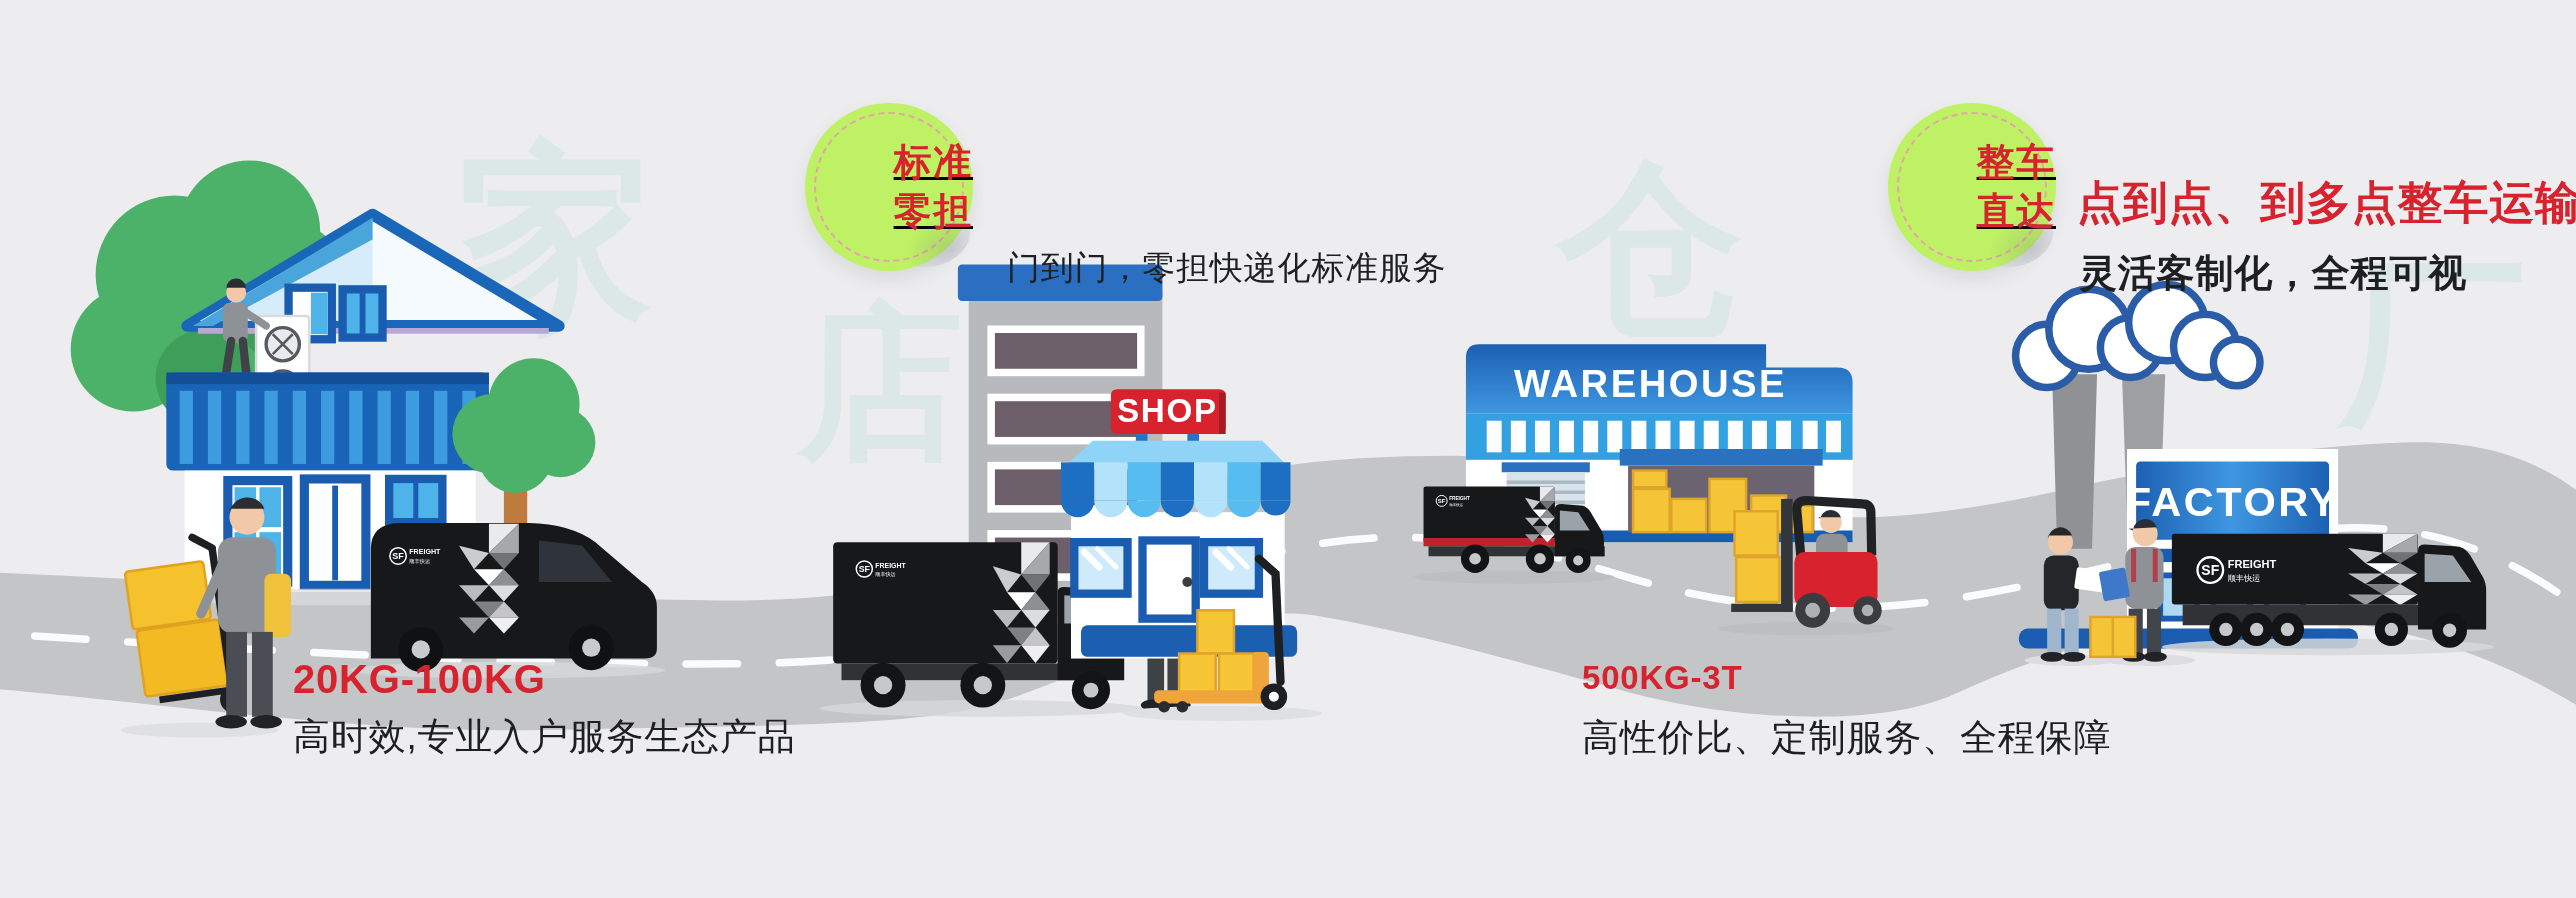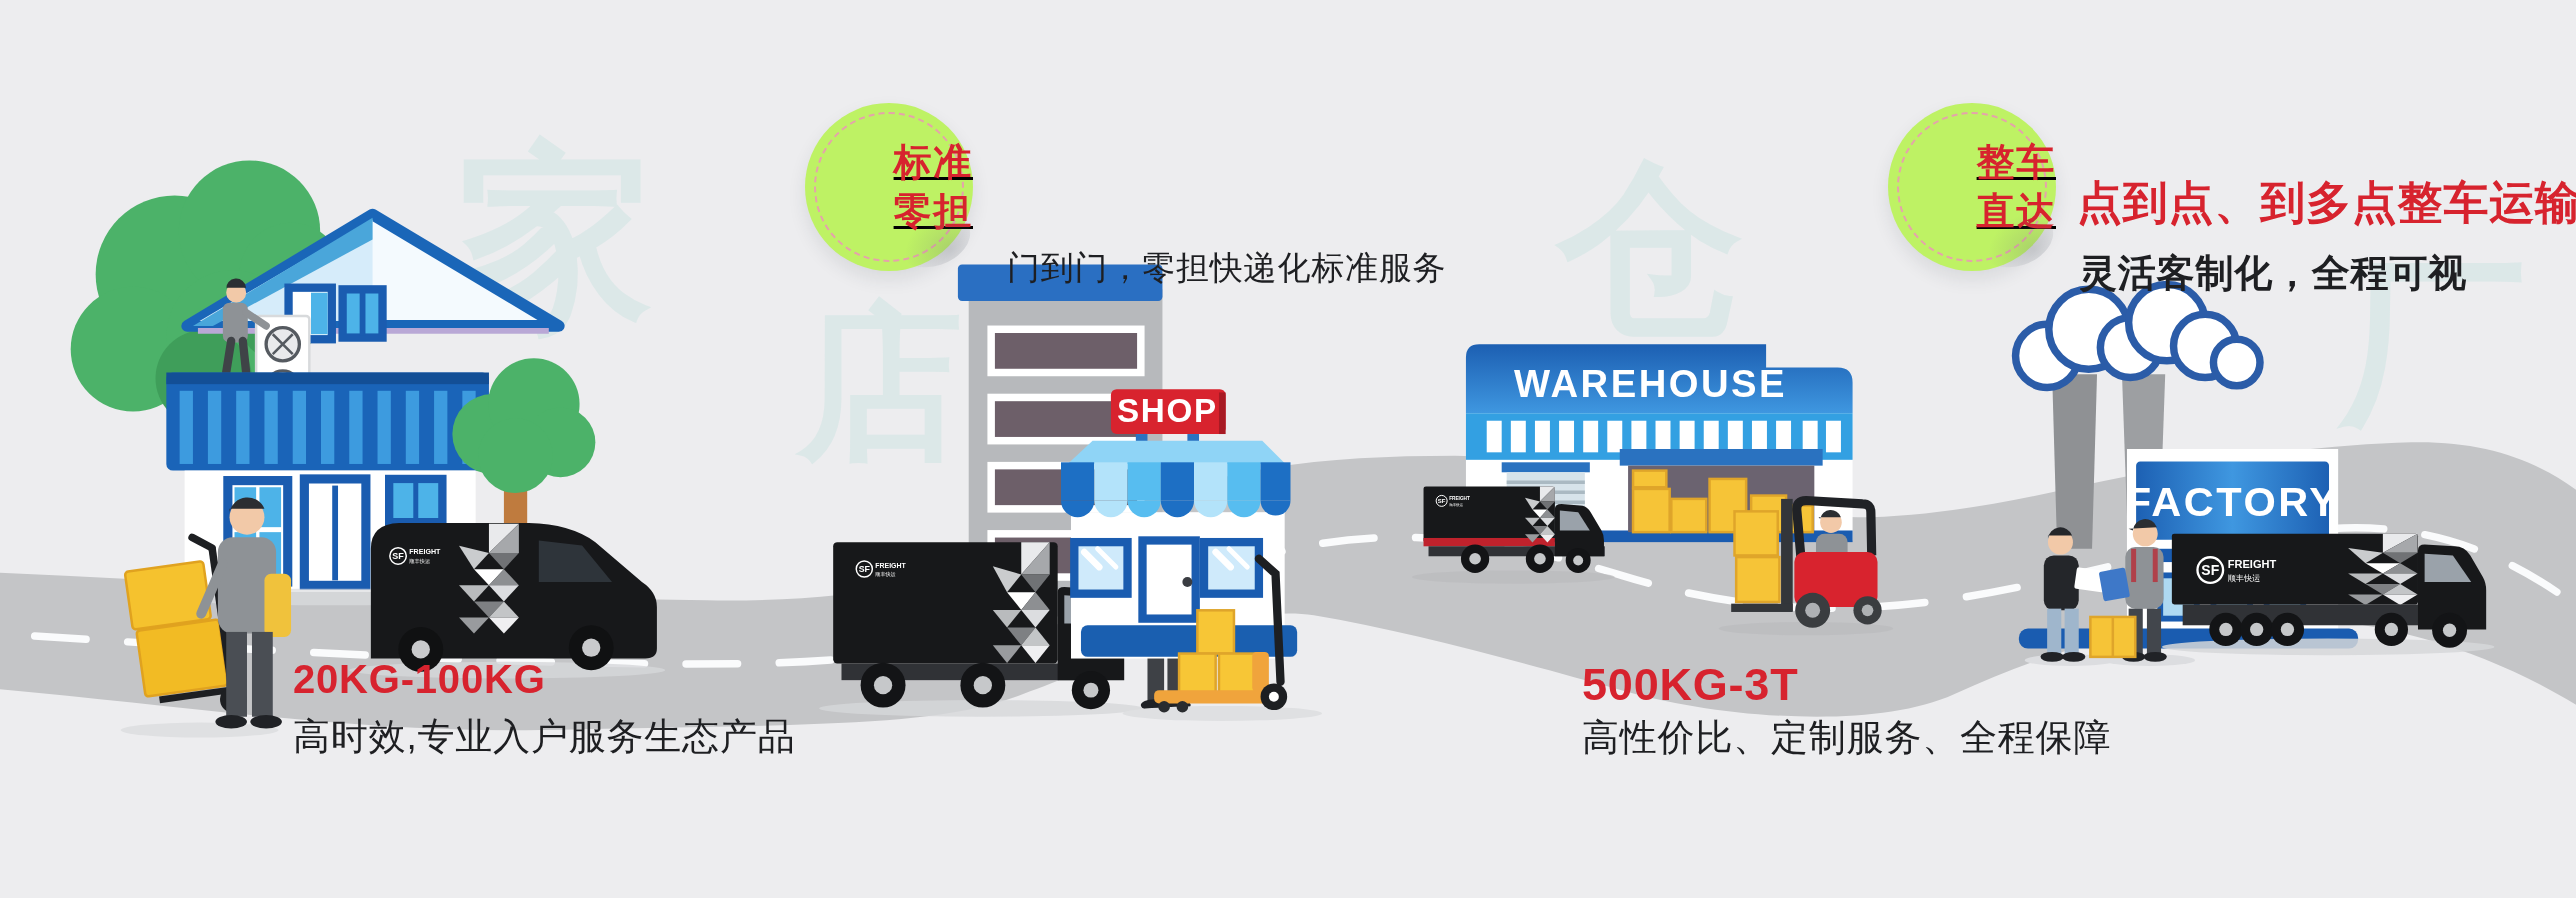--- a/index.html
+++ b/index.html
@@ -483,7 +483,7 @@
   </div>
   <div class="svc-desc" style="left:995px;top:246px;font-size:33px;margin-left:12px;">门到门，零担快递化标准服务</div>
 
-  <div class="svc-title" style="left:1582px;top:659px;font-size:45px;">500KG-3T</div>
+  <div class="svc-title" style="left:1582px;top:659px;font-size:33px;">500KG-3T</div>
   <div class="svc-desc" style="left:1582px;top:713px;font-size:37px;">高性价比、定制服务、全程保障</div>
 
   <div class="badge" style="left:1888px;top:103px;width:168px;height:168px;">

